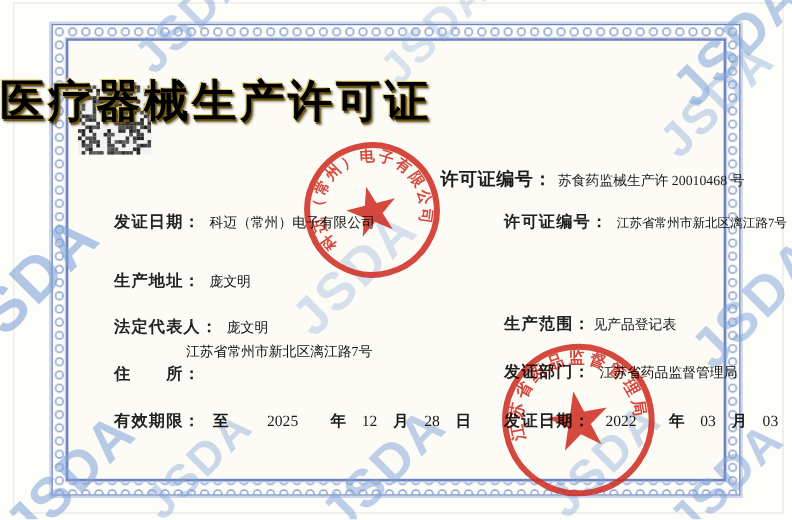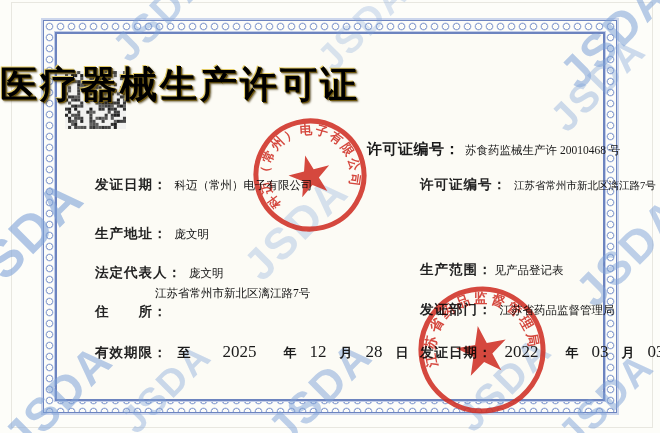--- a/index.html
+++ b/index.html
@@ -30,7 +30,7 @@
   .lic-lbl{font-weight:bold;font-size:15px;letter-spacing:.5px;}
   .lic-val{font-size:11.5px;margin-left:5px;font-family:"Liberation Serif",serif;}
   .d-pre{font-weight:bold;font-size:13px;margin-left:10px;margin-right:22px;}
-  .d-num{font-size:17px;font-family:"Liberation Serif",serif;margin:0 10px;text-align:right;}
+  .d-num{font-size:13px;font-family:"Liberation Serif",serif;margin:0 10px;text-align:right;}
   .d-num-wide{margin-right:24px;}
   .d-unit{font-weight:bold;font-size:13px;margin:0 3px;}
   .seal{position:absolute;z-index:4;mix-blend-mode:multiply;opacity:.88;pointer-events:none;}

